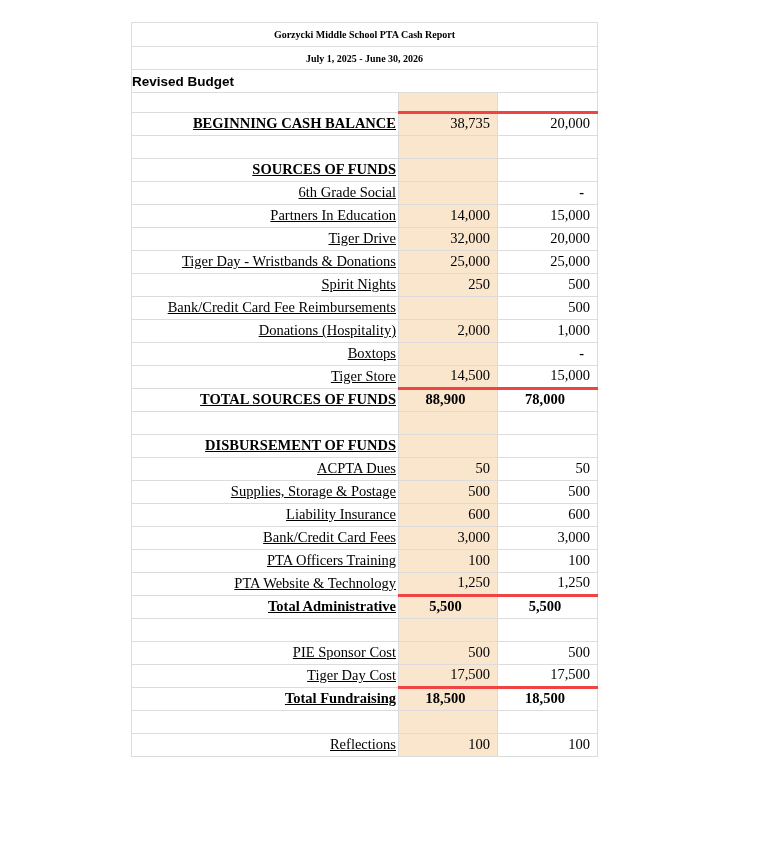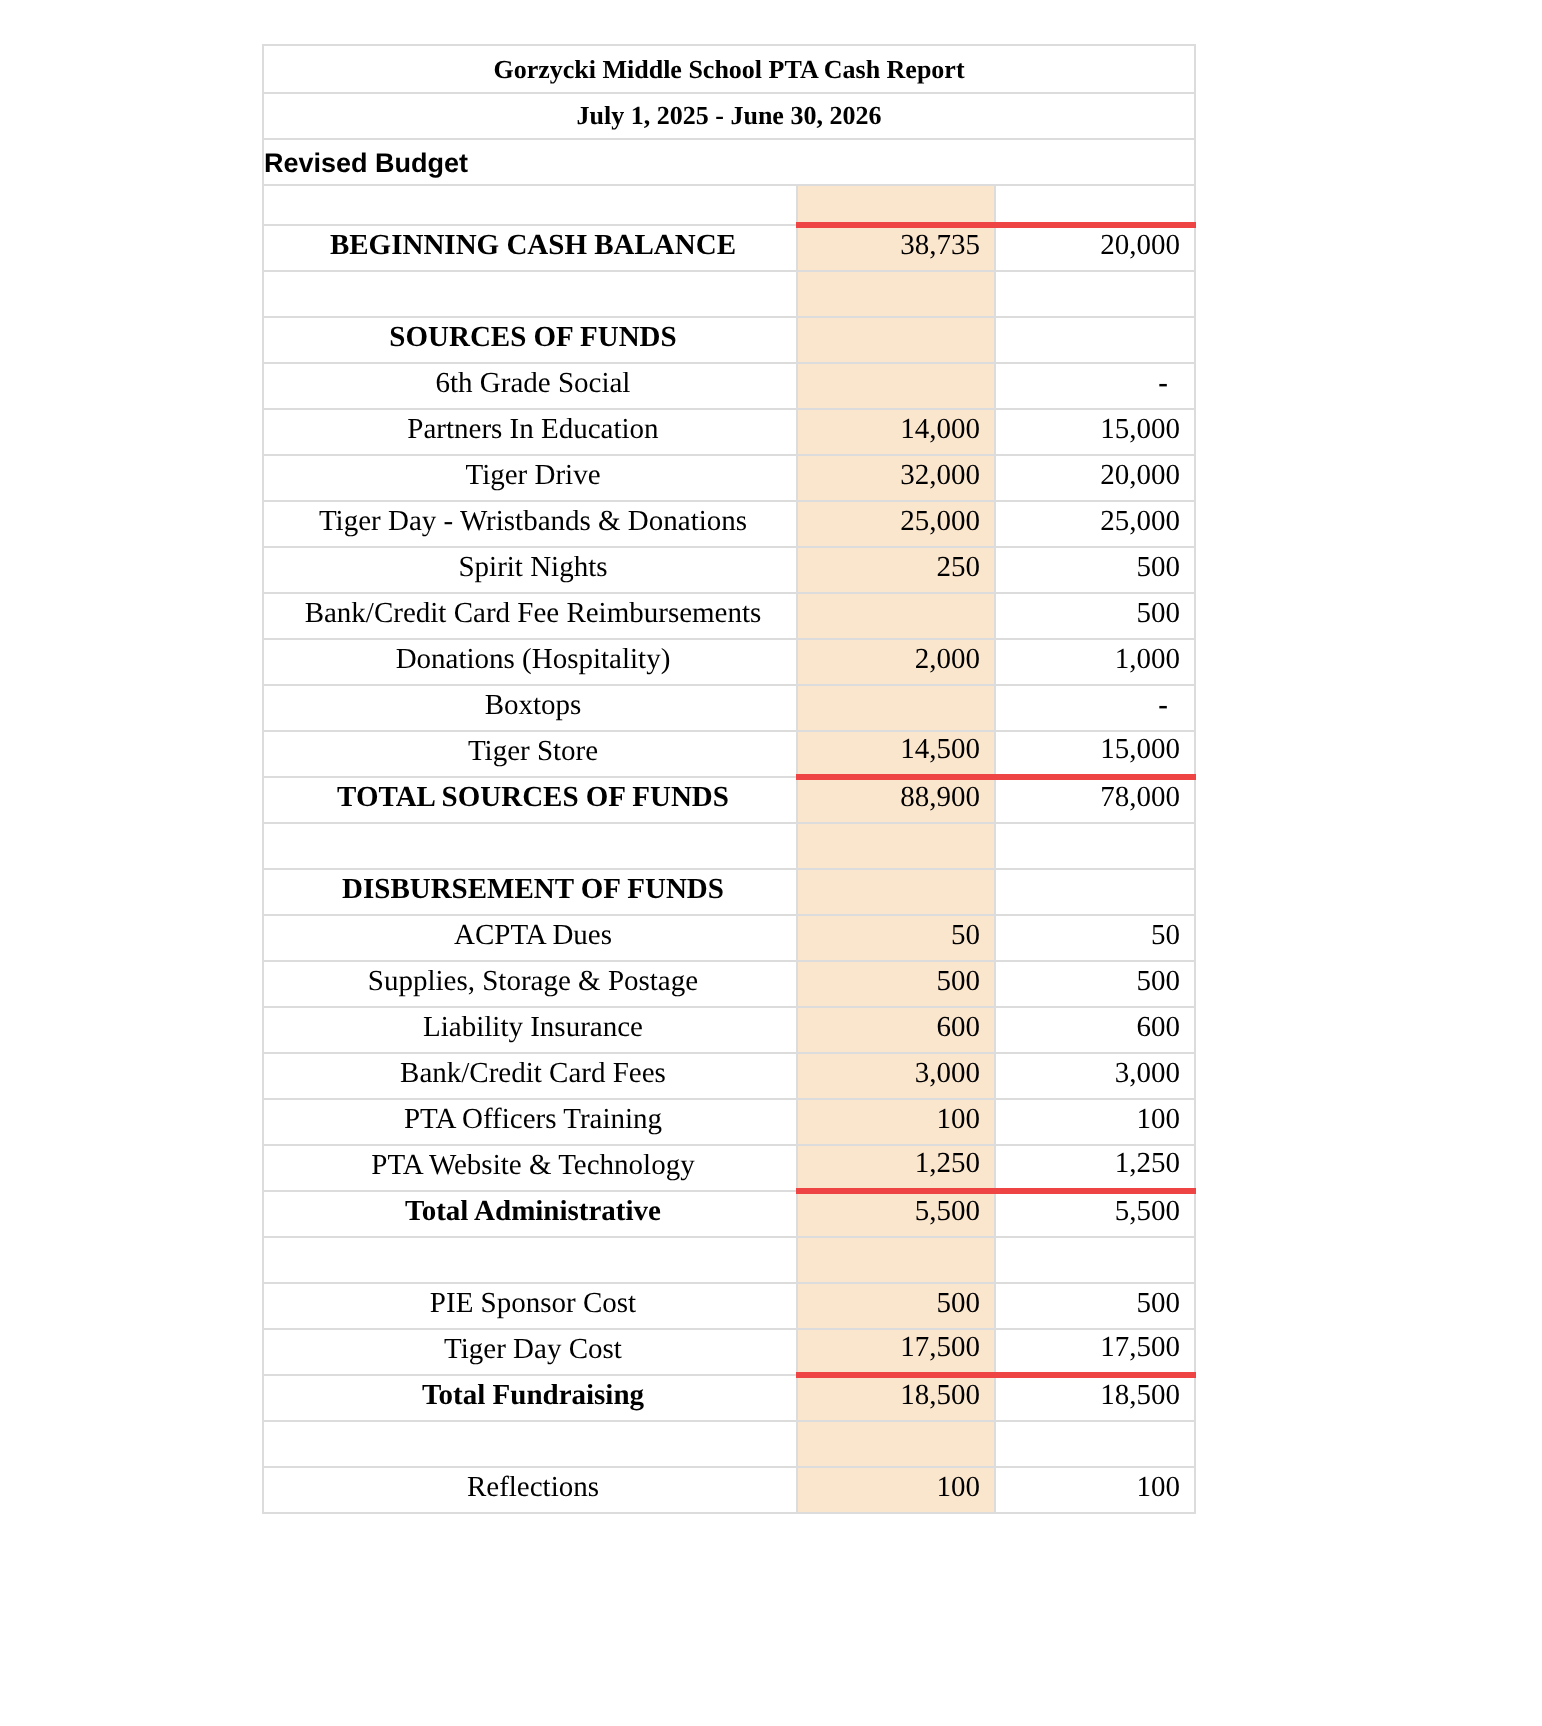--- a/index.html
+++ b/index.html
@@ -31,7 +31,7 @@
   
   tr.t1 { height:24px; }
   tr.t1 td, tr.t2 td {
-    text-align:center; font-weight:bold; font-size:13px;
+    text-align:center; font-weight:bold; font-size:10px;
     vertical-align:middle; 
   }
   tr.t3 td {

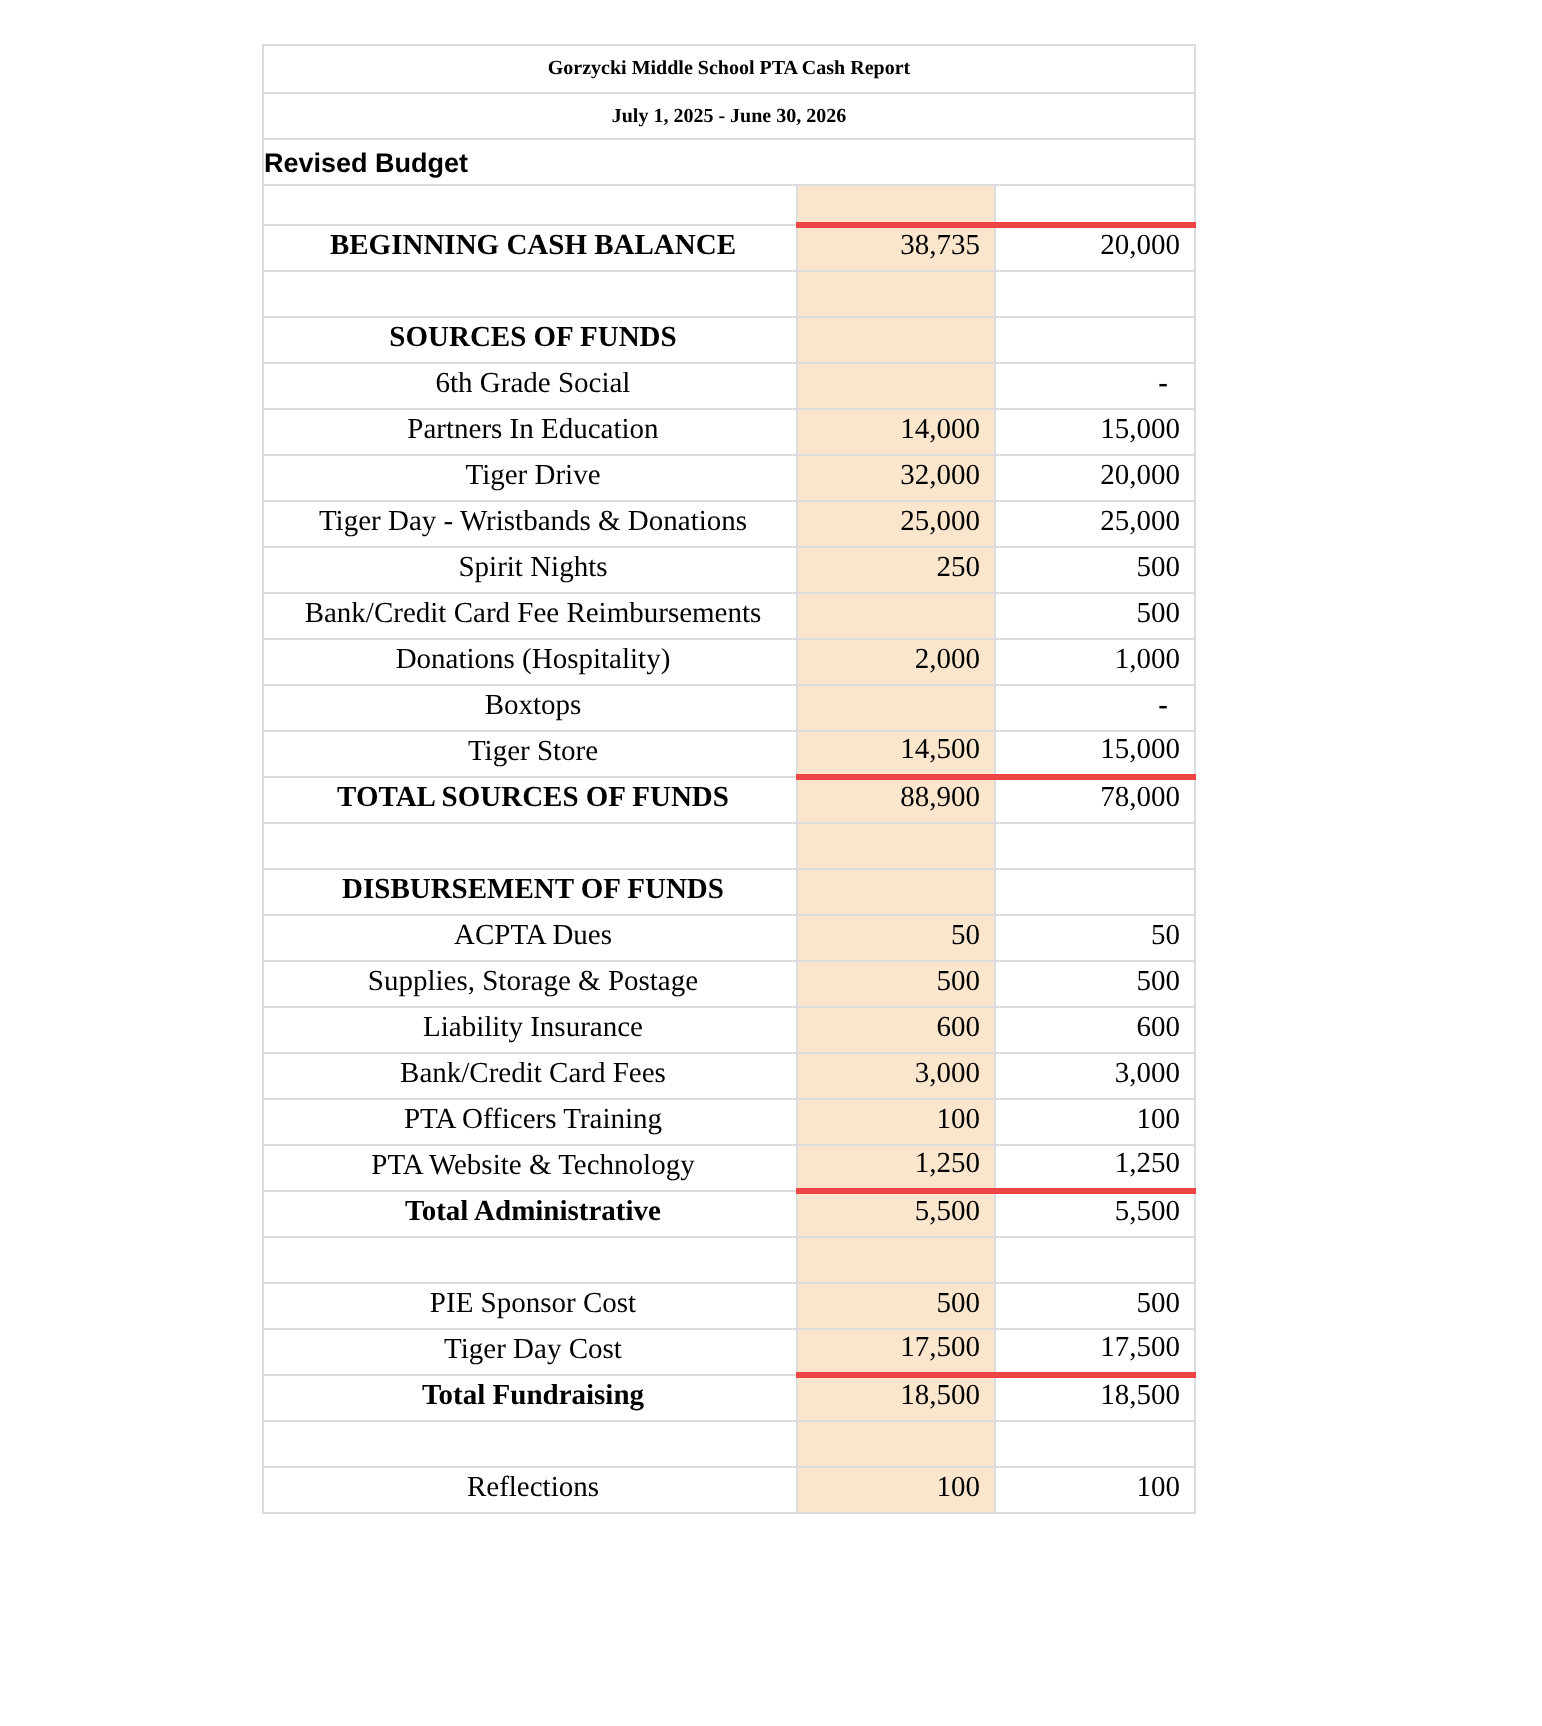--- a/index.html
+++ b/index.html
@@ -46,7 +46,7 @@
     white-space:pre-line; line-height:1.35;
     vertical-align:bottom; padding-bottom:5px;
   }
-  td.lbl { text-align:center; padding:0 2px 3px 5px; }
+  td.lbl { text-align:right; padding:0 2px 3px 5px;text-decoration:underline; }
   td.num { text-align:right; padding:0 7px 3px 2px; }
   td.num.dash { padding-right:13px; font-weight:bold; }
   td.rev { background:#fae5cd; }

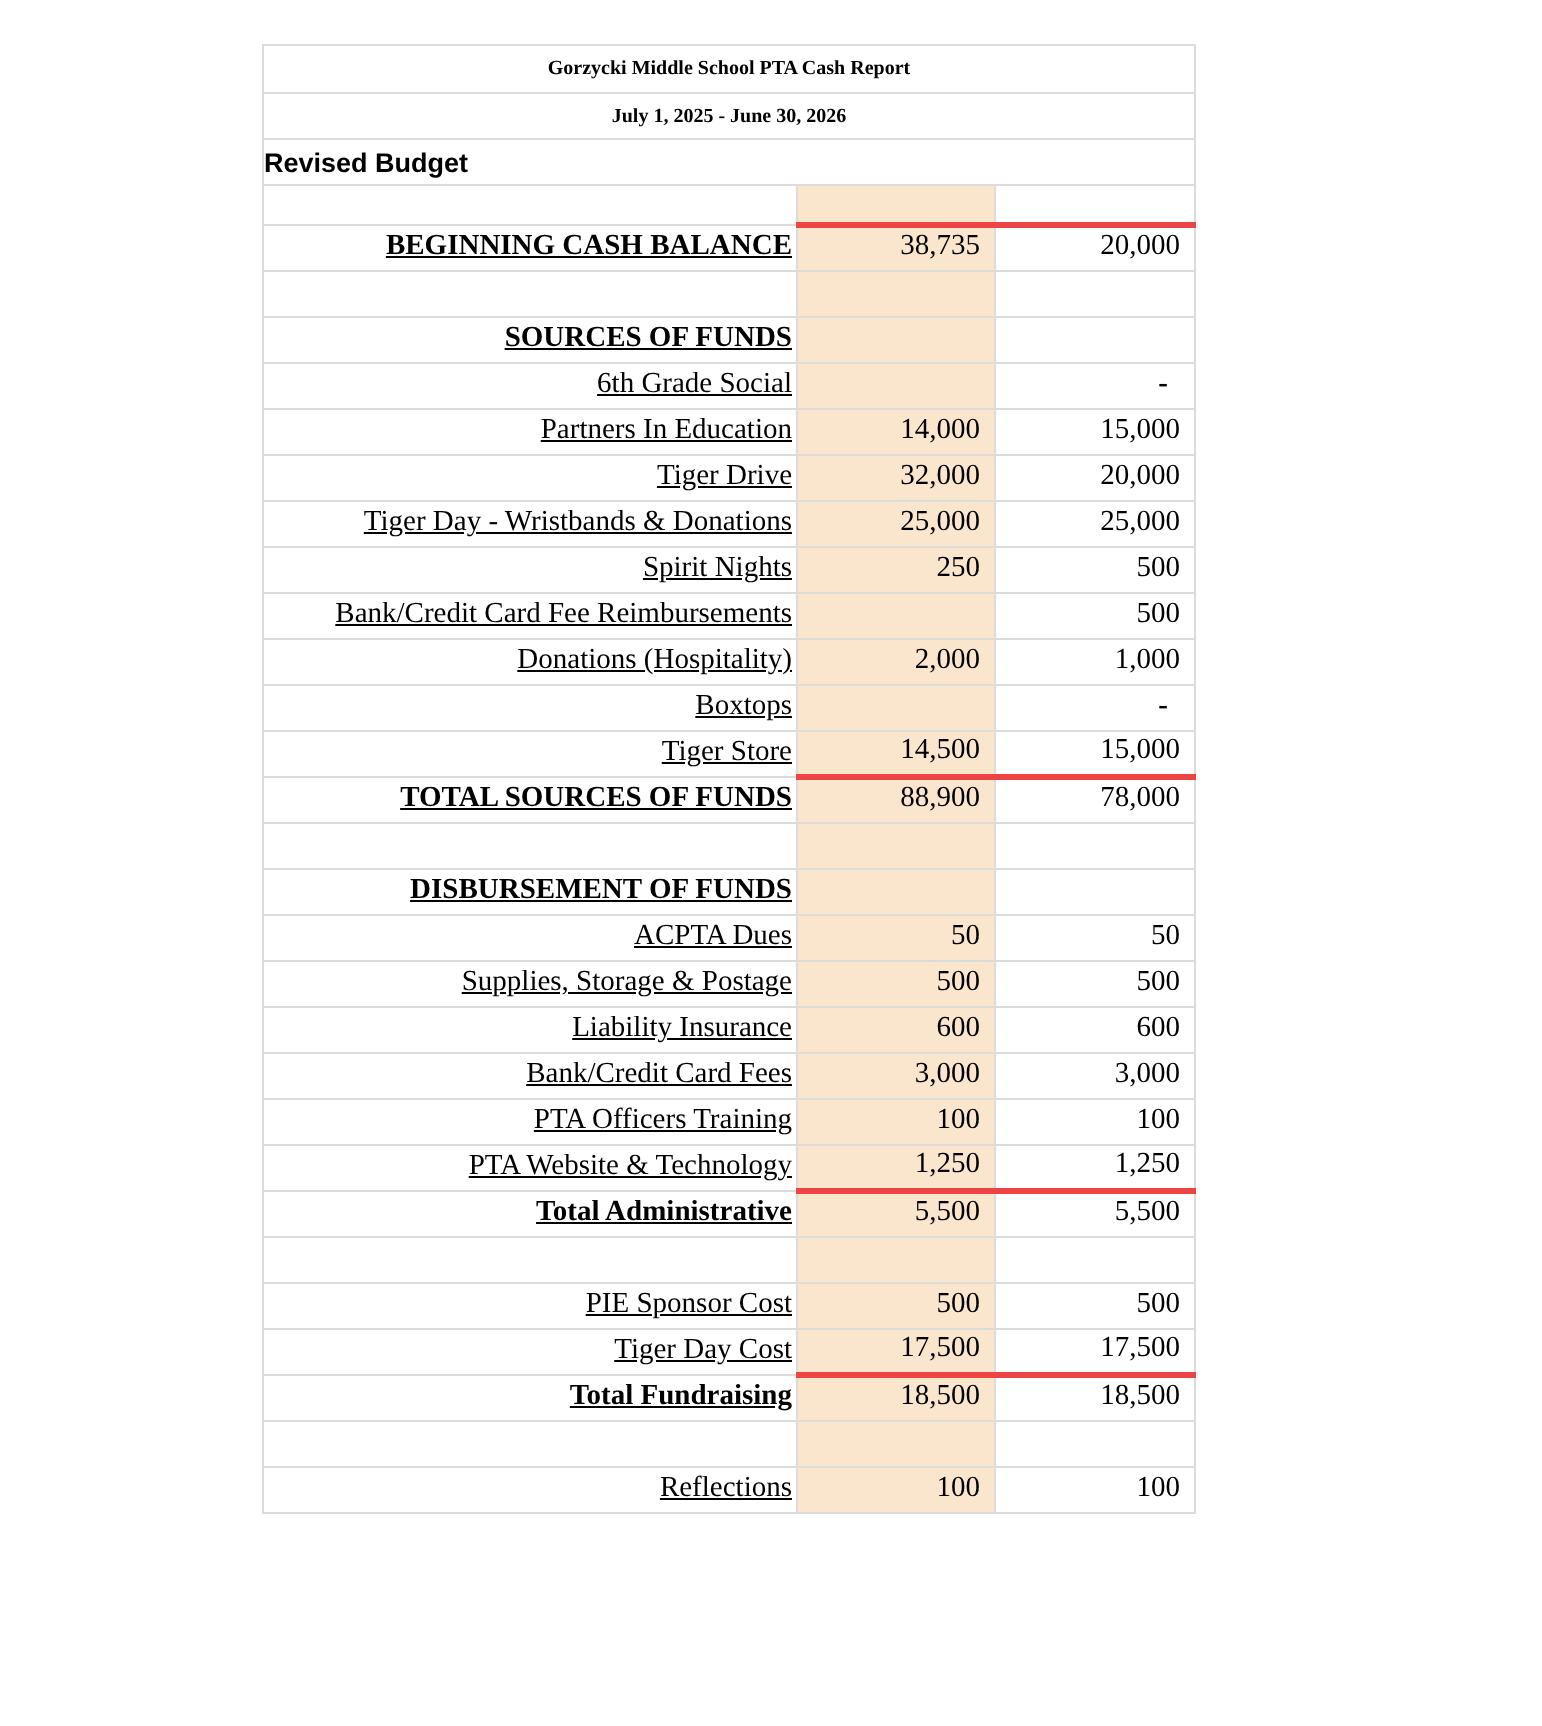--- a/index.html
+++ b/index.html
@@ -54,7 +54,7 @@
   tr.rule td.num { border-top:3px solid #ef4444;margin-top:20px; }
   
   tr.lb td.lbl { font-weight:bold; }
-  tr.vb td.num { font-weight:normal; }
+  tr.vb td.num { font-weight:bold;text-align:center; }
 </style>
 </head>
 <body>

